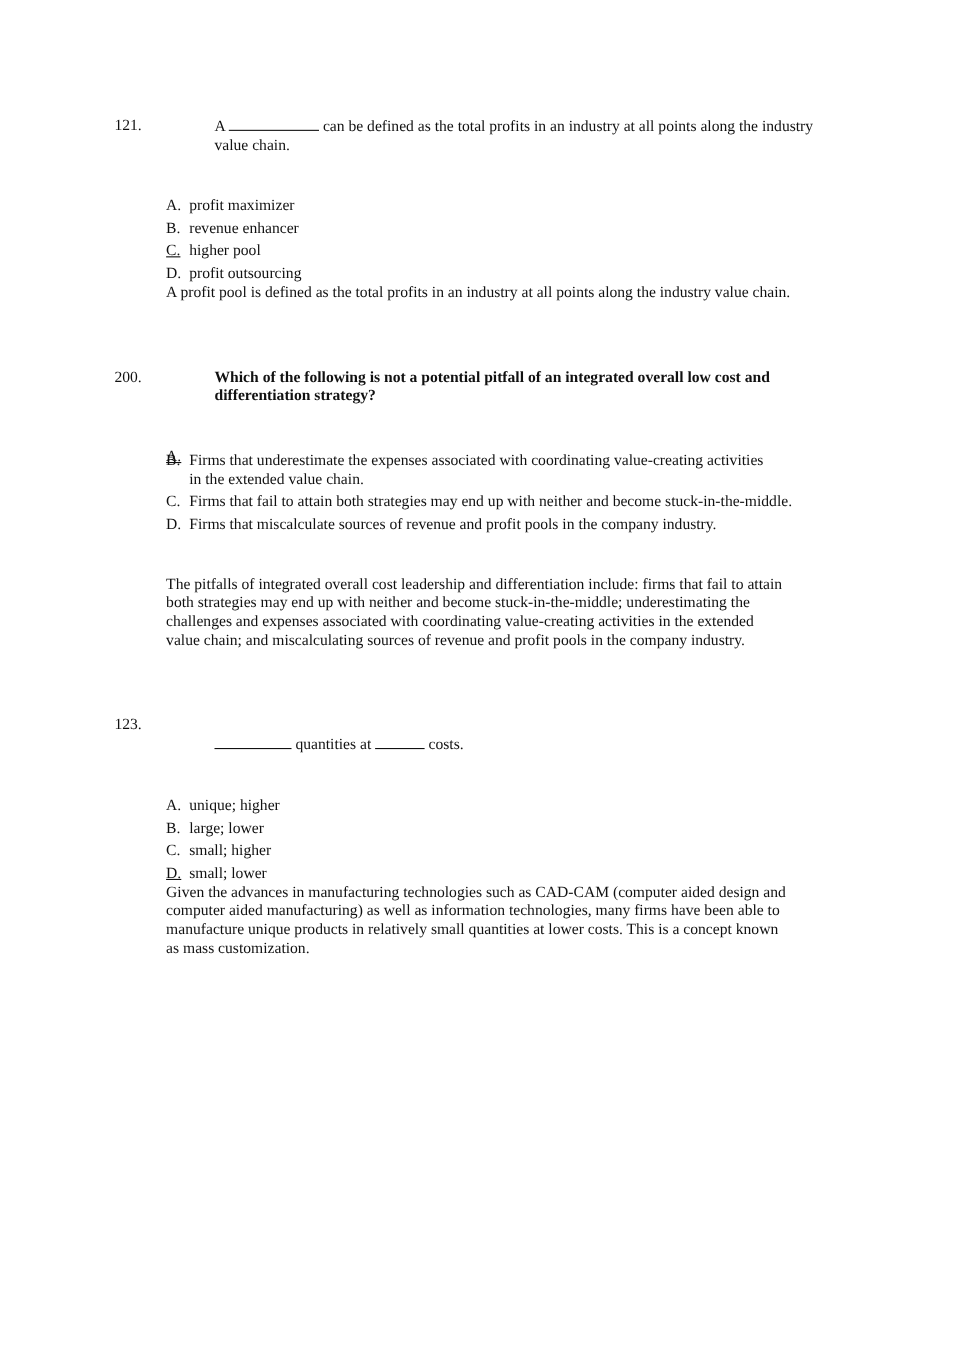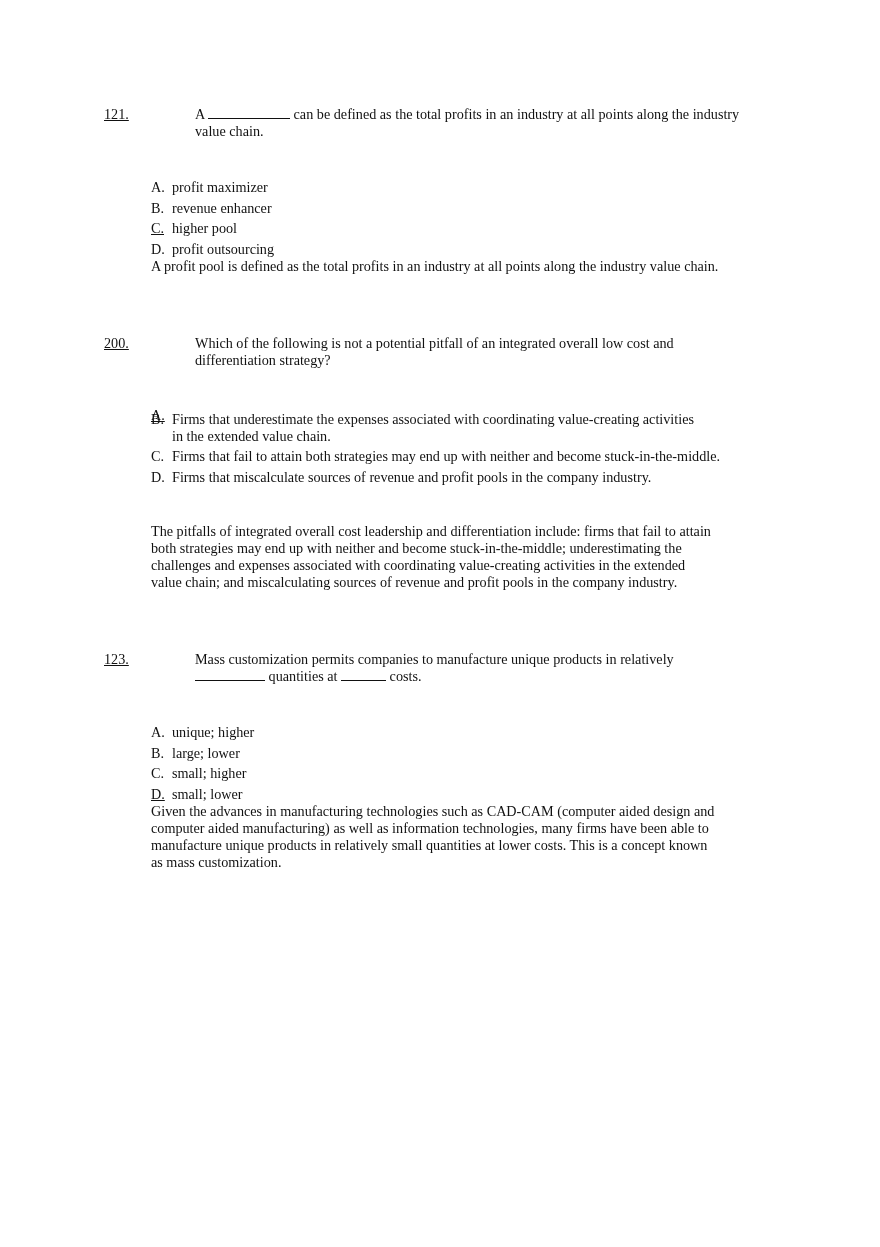--- a/index.html
+++ b/index.html
@@ -9,7 +9,7 @@
       font-size: 14.2px; color: #111111; line-height: 17px;
     }
     .q { position: absolute; left: 0; width: 880px; }
-    .qnum { position: absolute; left: 104px; top: 0; text-decoration: underline; }
+    .qnum { position: absolute; left: 104px; top: 0; }
     .qtext { position: absolute; left: 151px; top: 0; width: 575px; margin-left: 44px; }
     .opts { position: absolute; left: 151px; width: 575px; }
     .opt { position: relative; padding-left: 21px; margin: 0; }

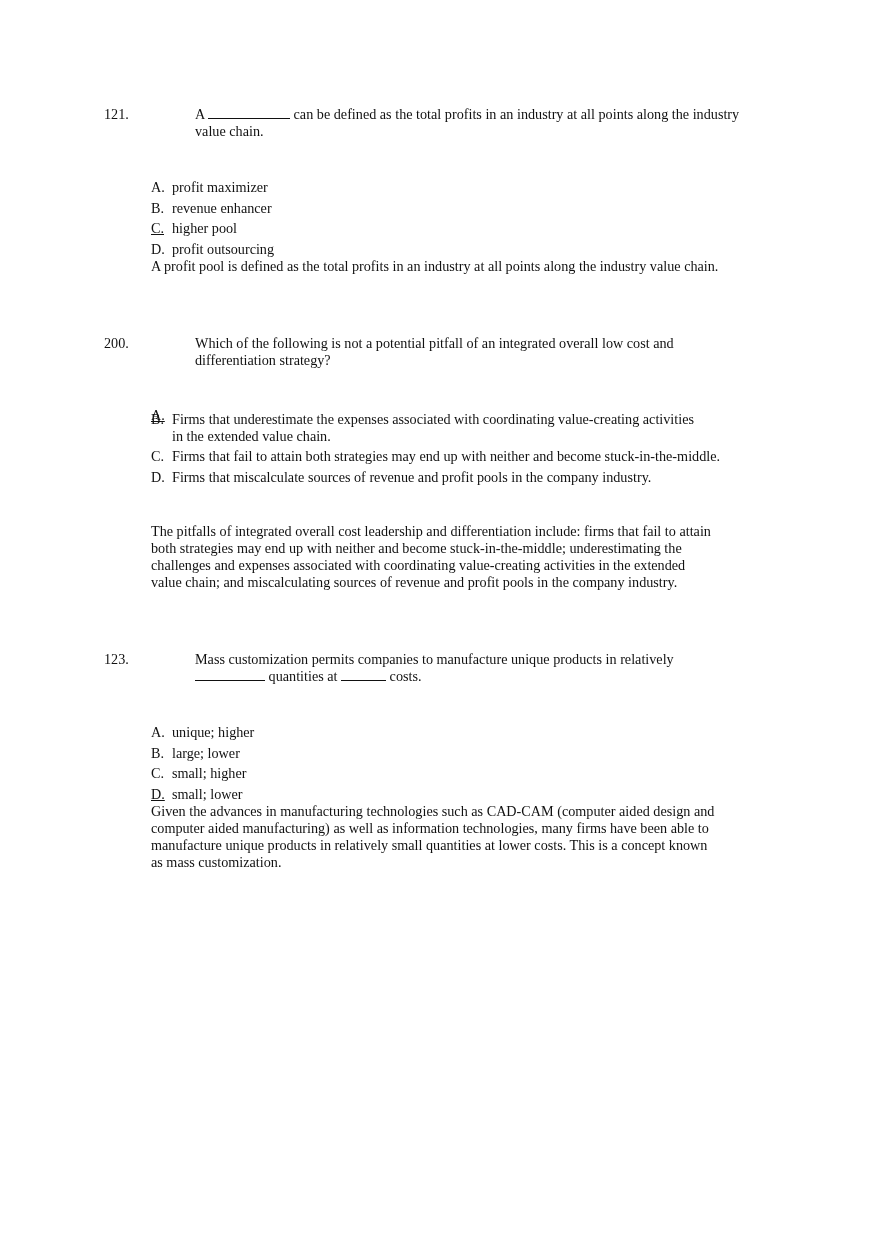--- a/index.html
+++ b/index.html
@@ -51,7 +51,7 @@
 
 <div class="q" style="top:335px;">
   <div class="qnum">200.</div>
-  <div class="qtext" style="width:520px;">Which of the following is not a potential pitfall of an integrated overall low cost and differentiation strategy?</div>
+  <div class="qtext" style="width:520px;font-weight:bold;">Which of the following is not a potential pitfall of an integrated overall low cost and differentiation strategy?</div>
 </div>
 <div class="opts" style="top:407px;">
   <div class="opt" style="margin-bottom:3.5px;">

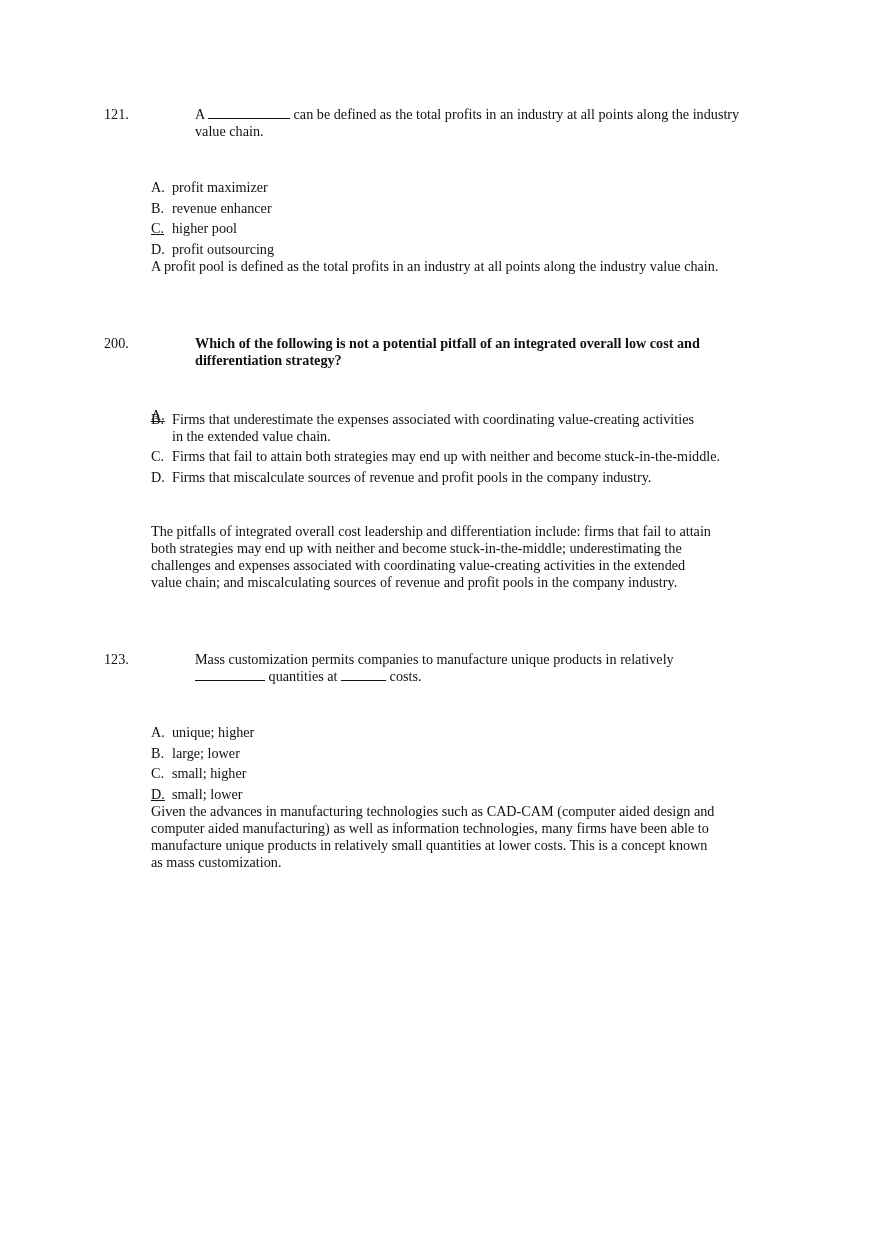--- a/index.html
+++ b/index.html
@@ -75,7 +75,7 @@
 <div class="q" style="top:651px;">
   <div class="qnum">123.</div>
   <div class="qtext" style="width:520px;">
-    <span>Mass customization permits companies to manufacture unique products in relatively</span><br>
+    <br>
     <span class="blank" style="width:70px;"></span>
     <span>quantities at</span>
     <span class="blank" style="width:45px;"></span>

